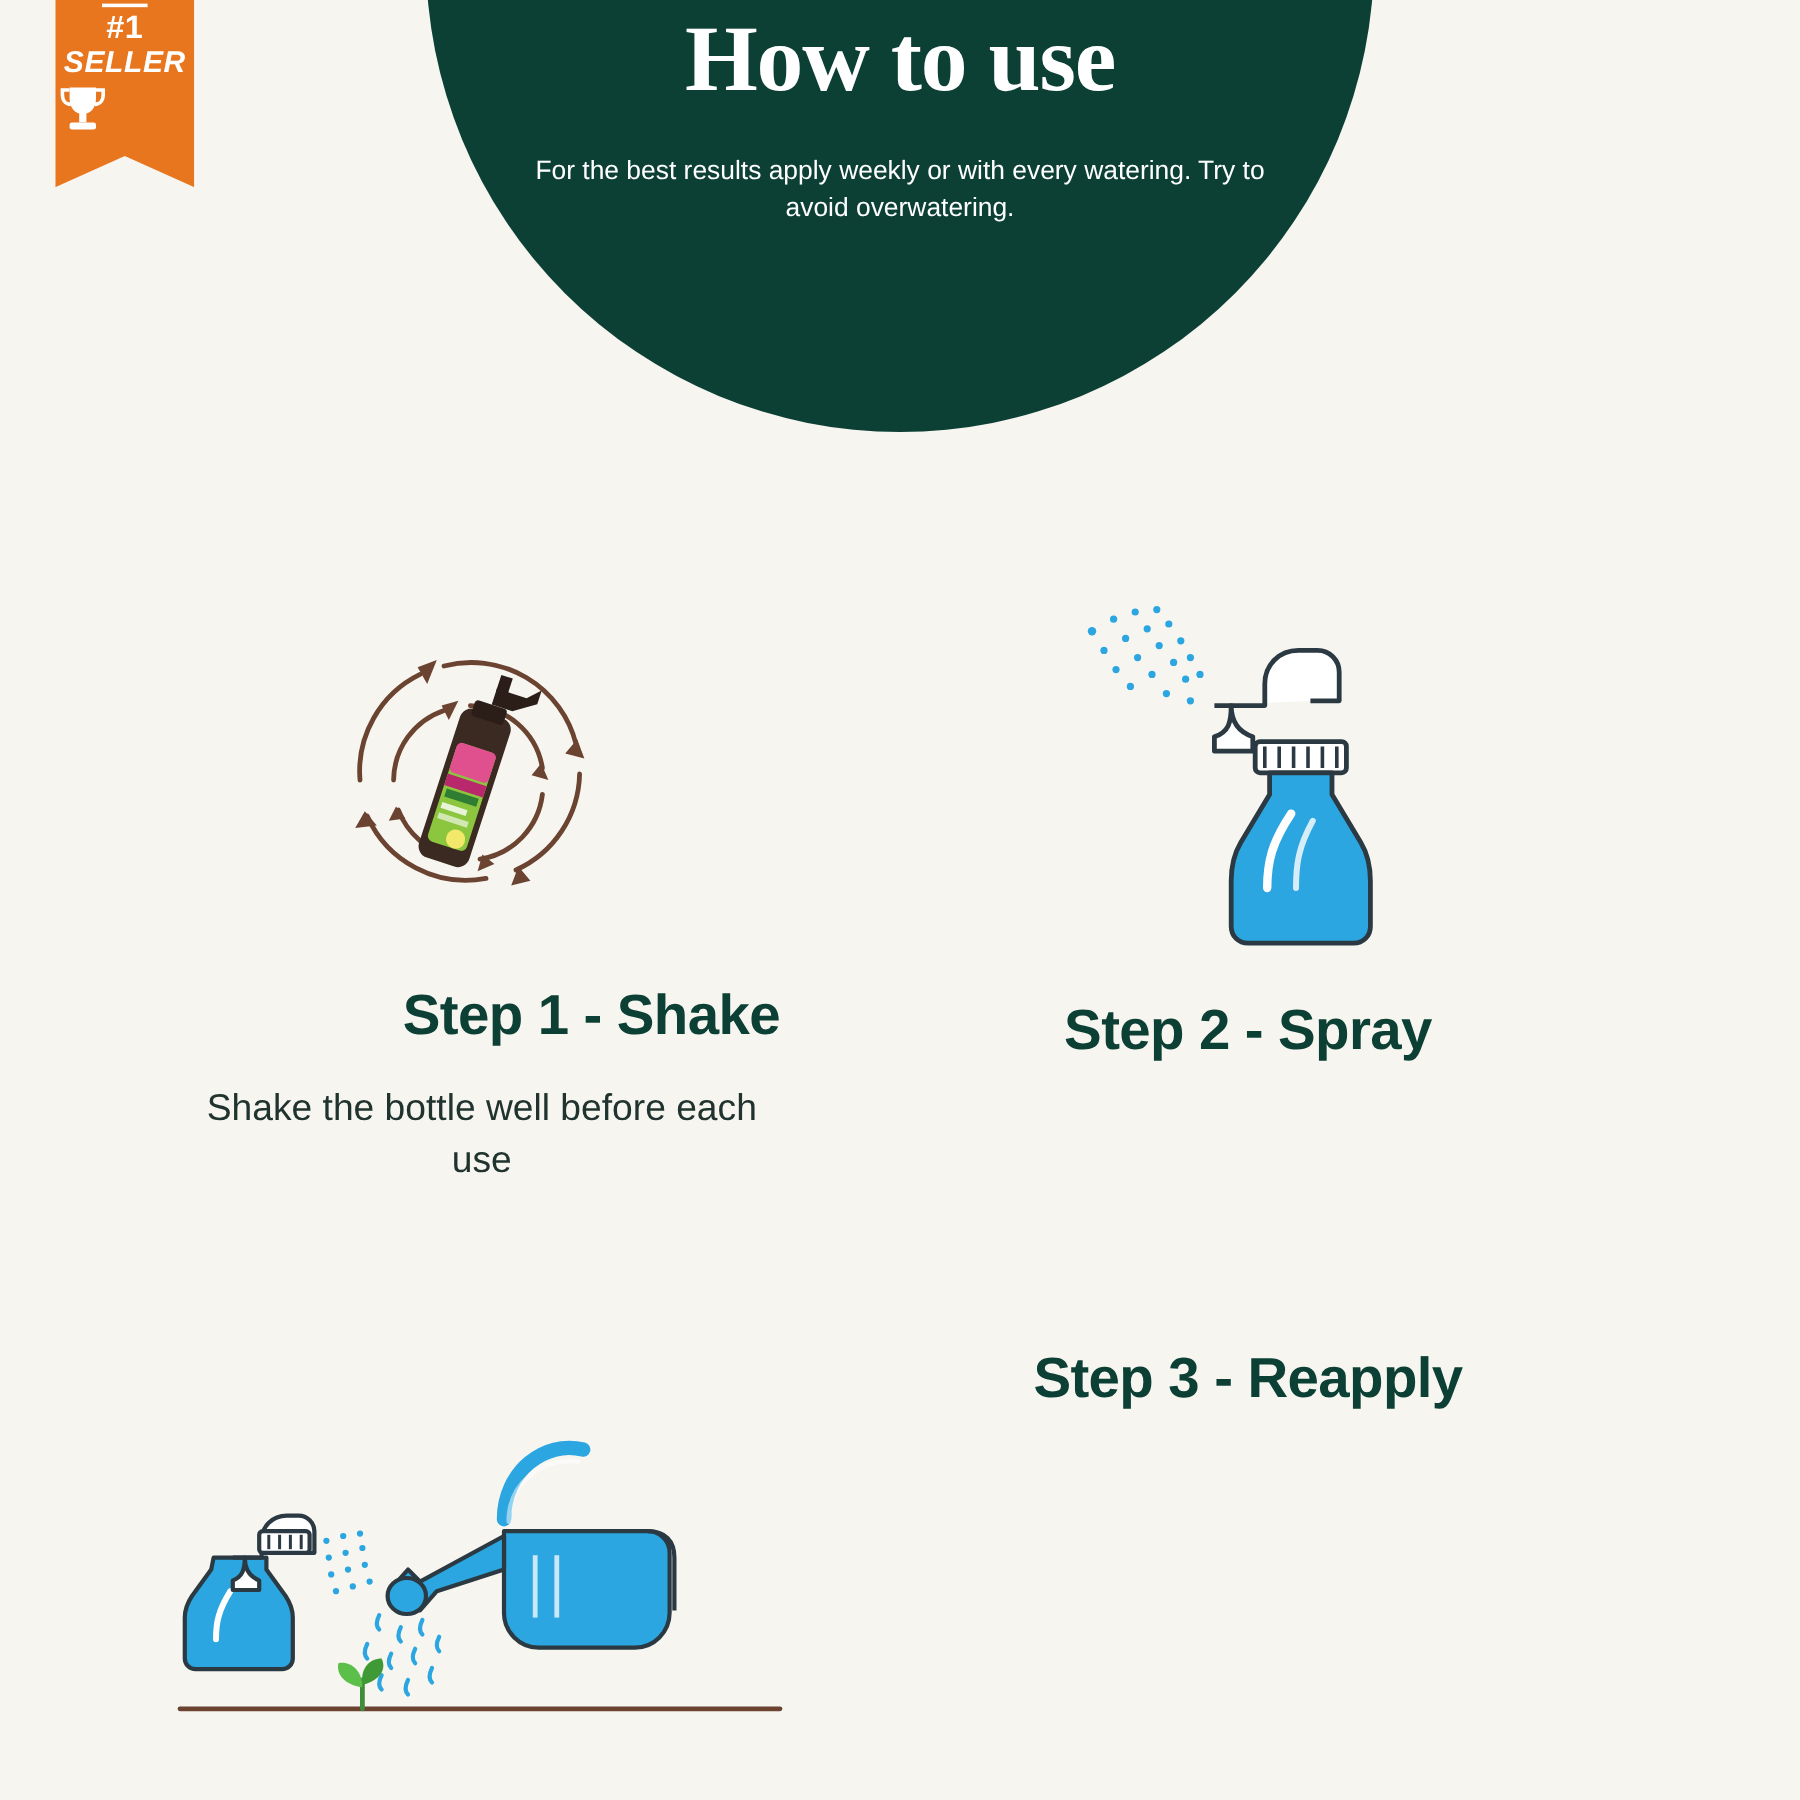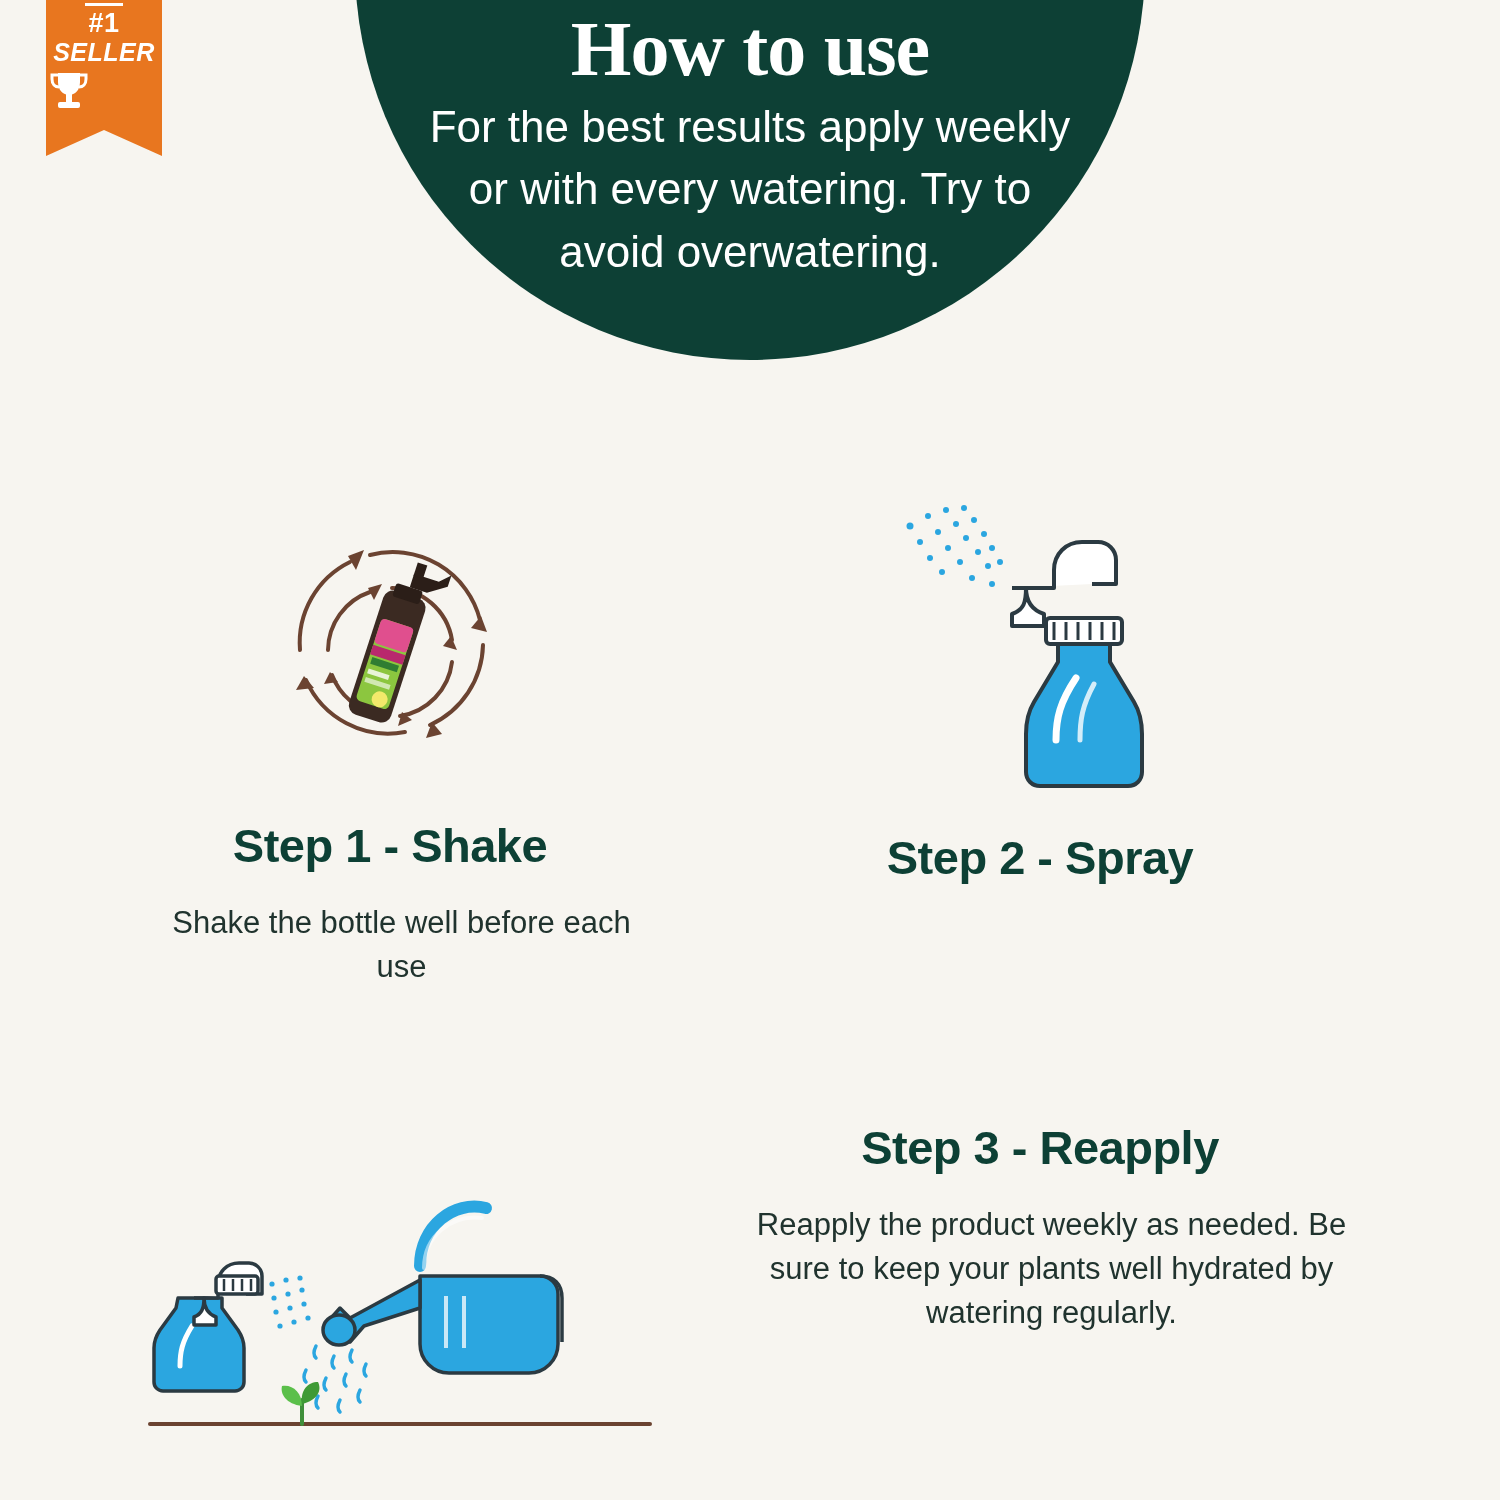--- a/index.html
+++ b/index.html
@@ -70,8 +70,8 @@
     font-family: Liberation Serif, serif;
   }
   .hero-sub {
-    margin-top: 8px;
-    font-size: 44px;
+    margin-top: 38px;
+    font-size: 22px;
     line-height: 1.42;
     font-weight: 400;
   }

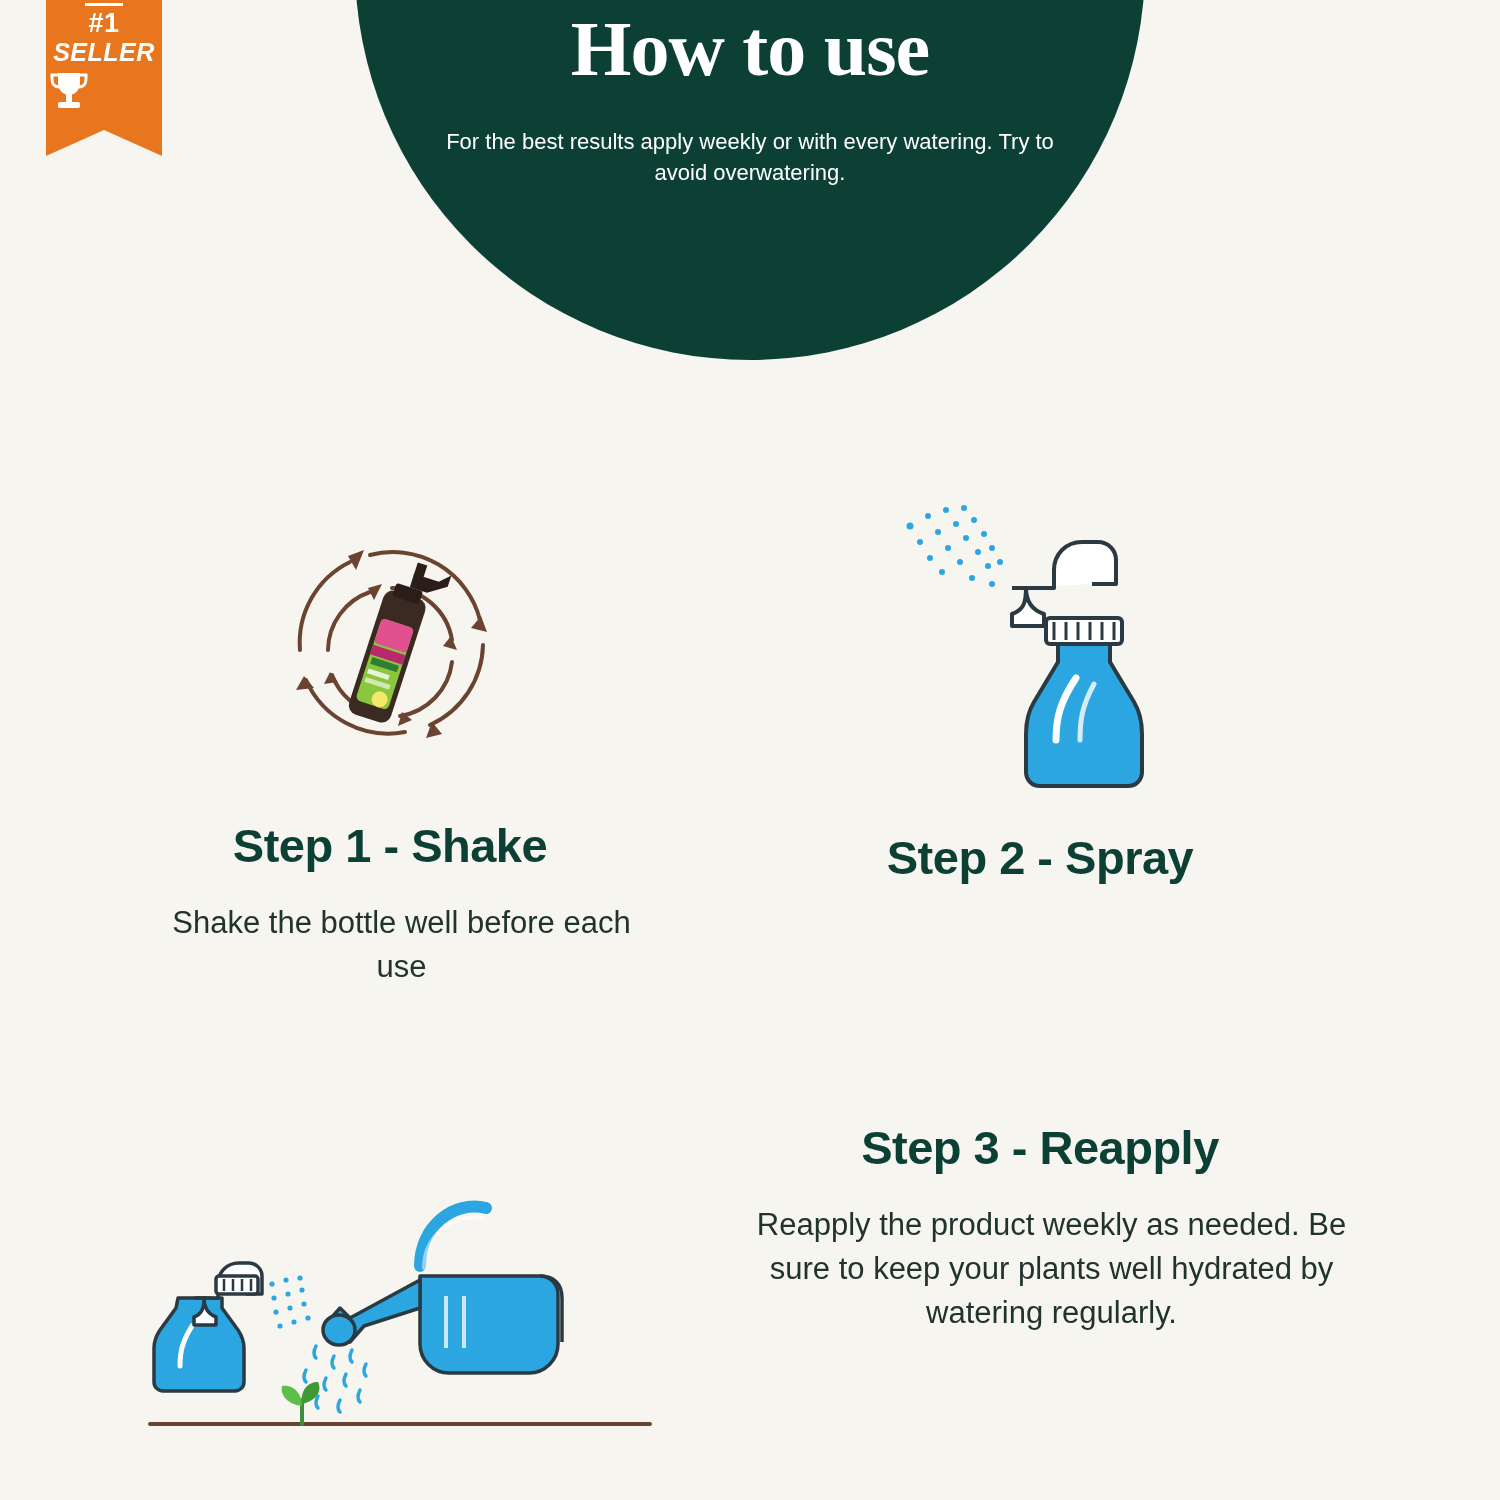--- a/index.html
+++ b/index.html
@@ -96,7 +96,7 @@
   
   #step1 { left: 130px; top: 490px; width: 520px; }
   #step1 .art { height: 300px; display: flex; align-items: center; justify-content: center; }
-  #step1 .step-title { margin-top: 28px; }
+  #step1 .step-title { margin-top: 28px; text-align: right; }
 
   
   #step2 { left: 720px; top: 482px; width: 640px; }

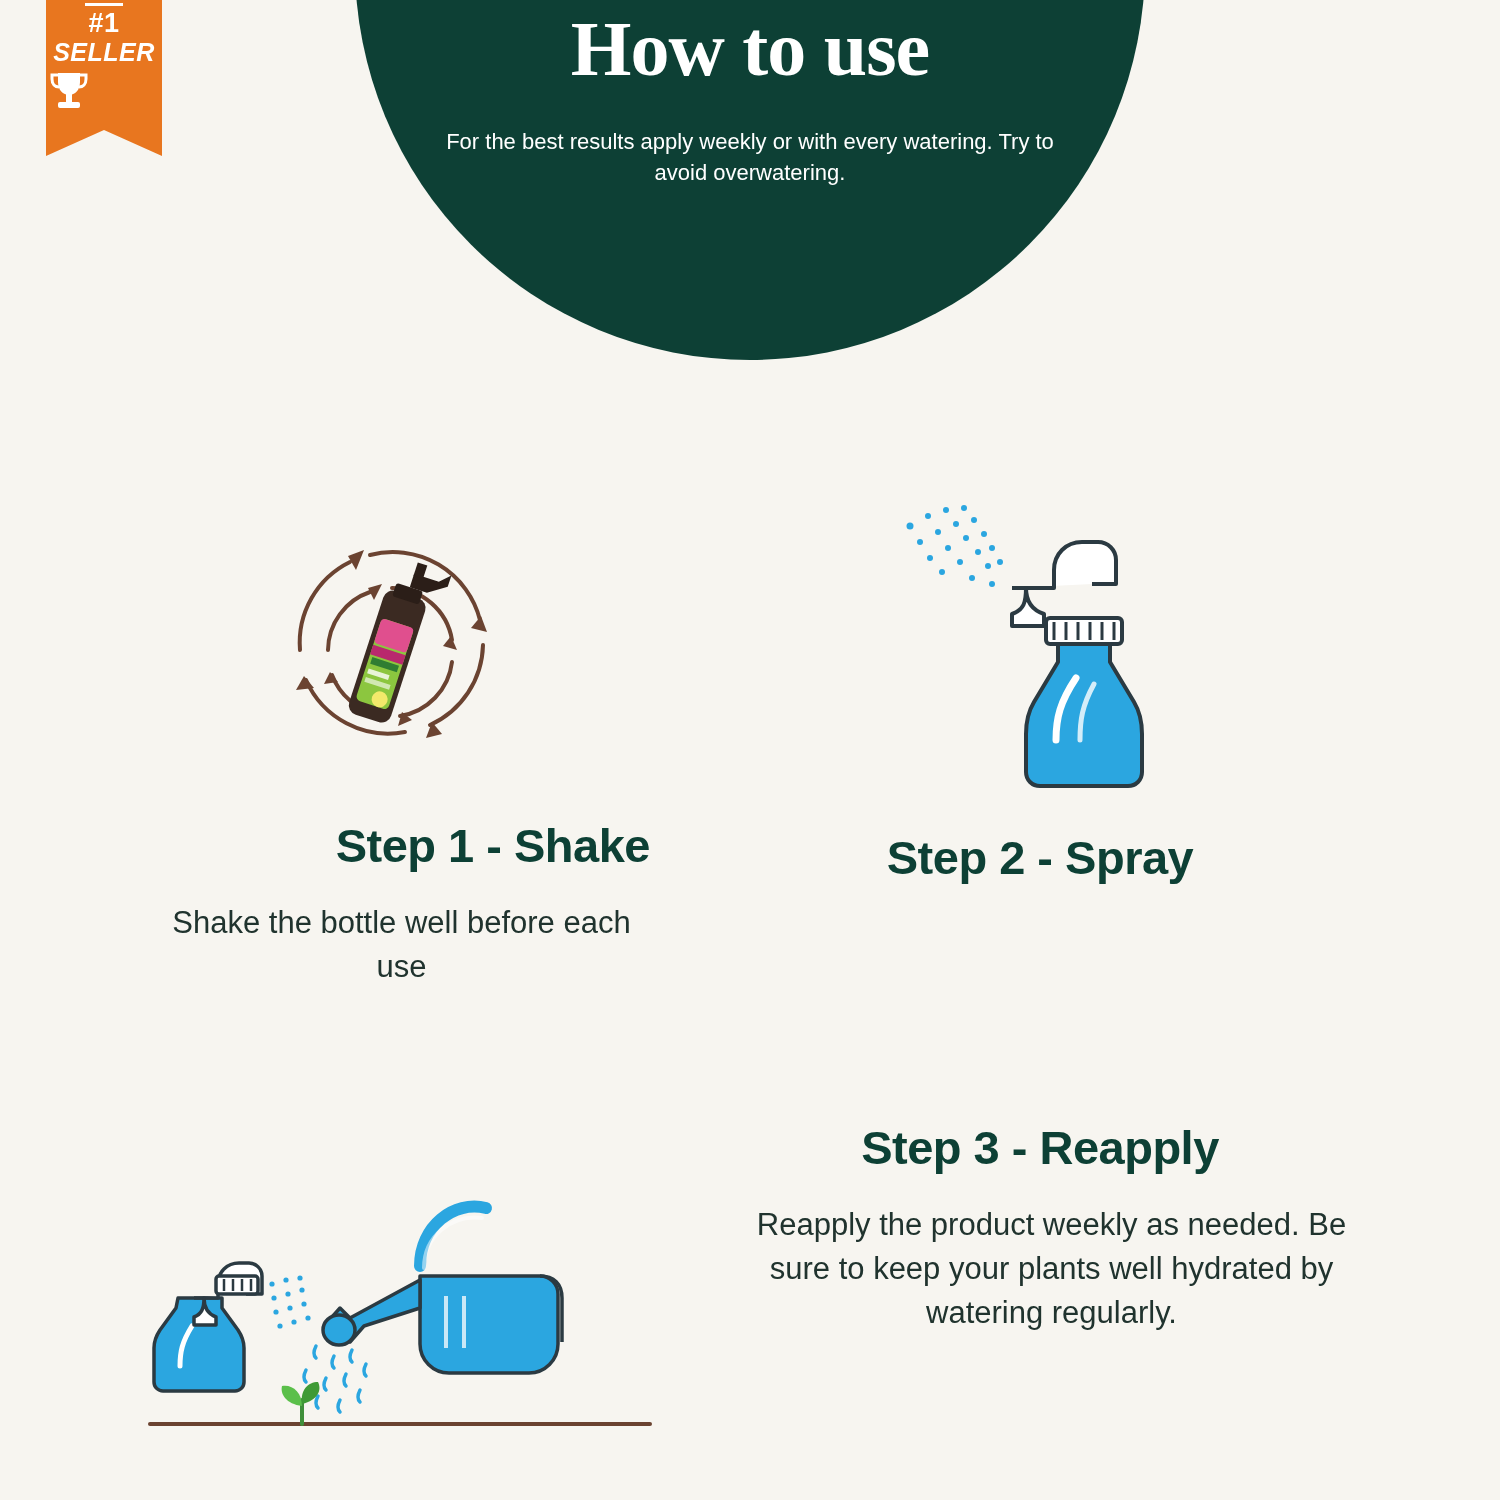--- a/index.html
+++ b/index.html
@@ -300,7 +300,6 @@
 
   <div class="step" id="step3-text">
     <div class="step-title">Step 3 - Reapply</div>
-    <div class="step-desc">Reapply the product weekly as needed. Be sure to keep your plants well hydrated by watering regularly.</div>
   </div>
 
 </div>

